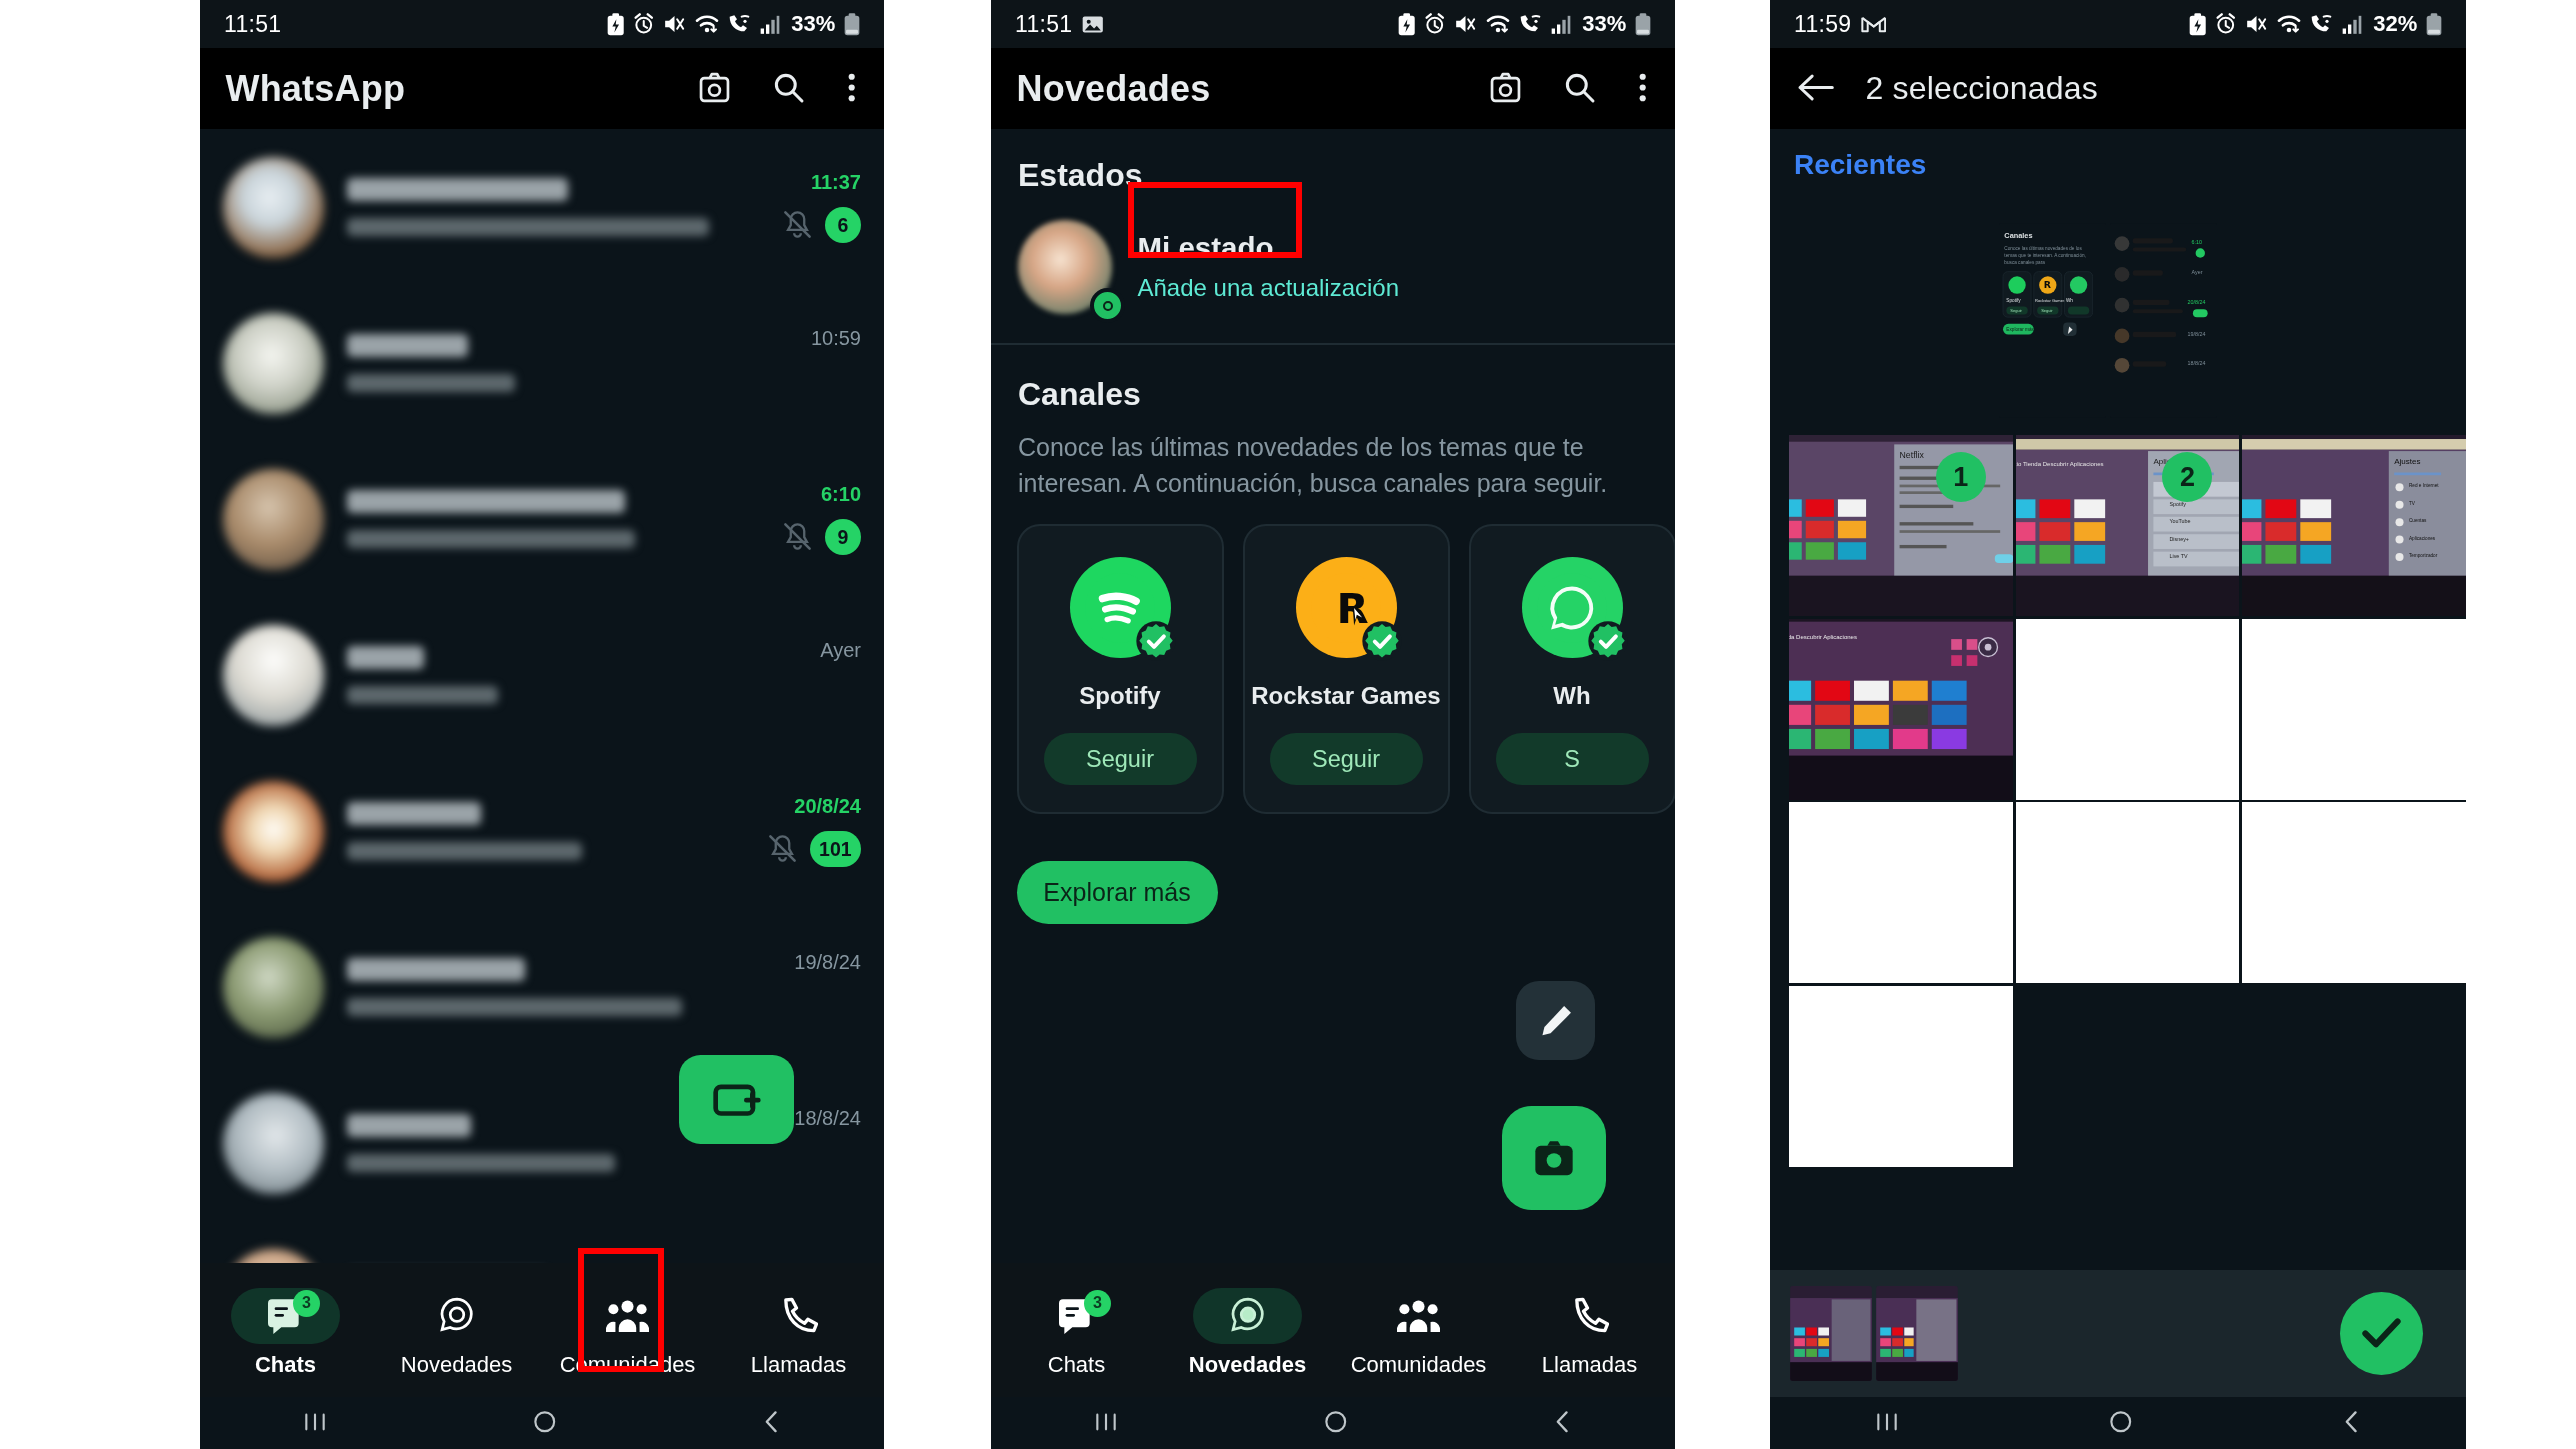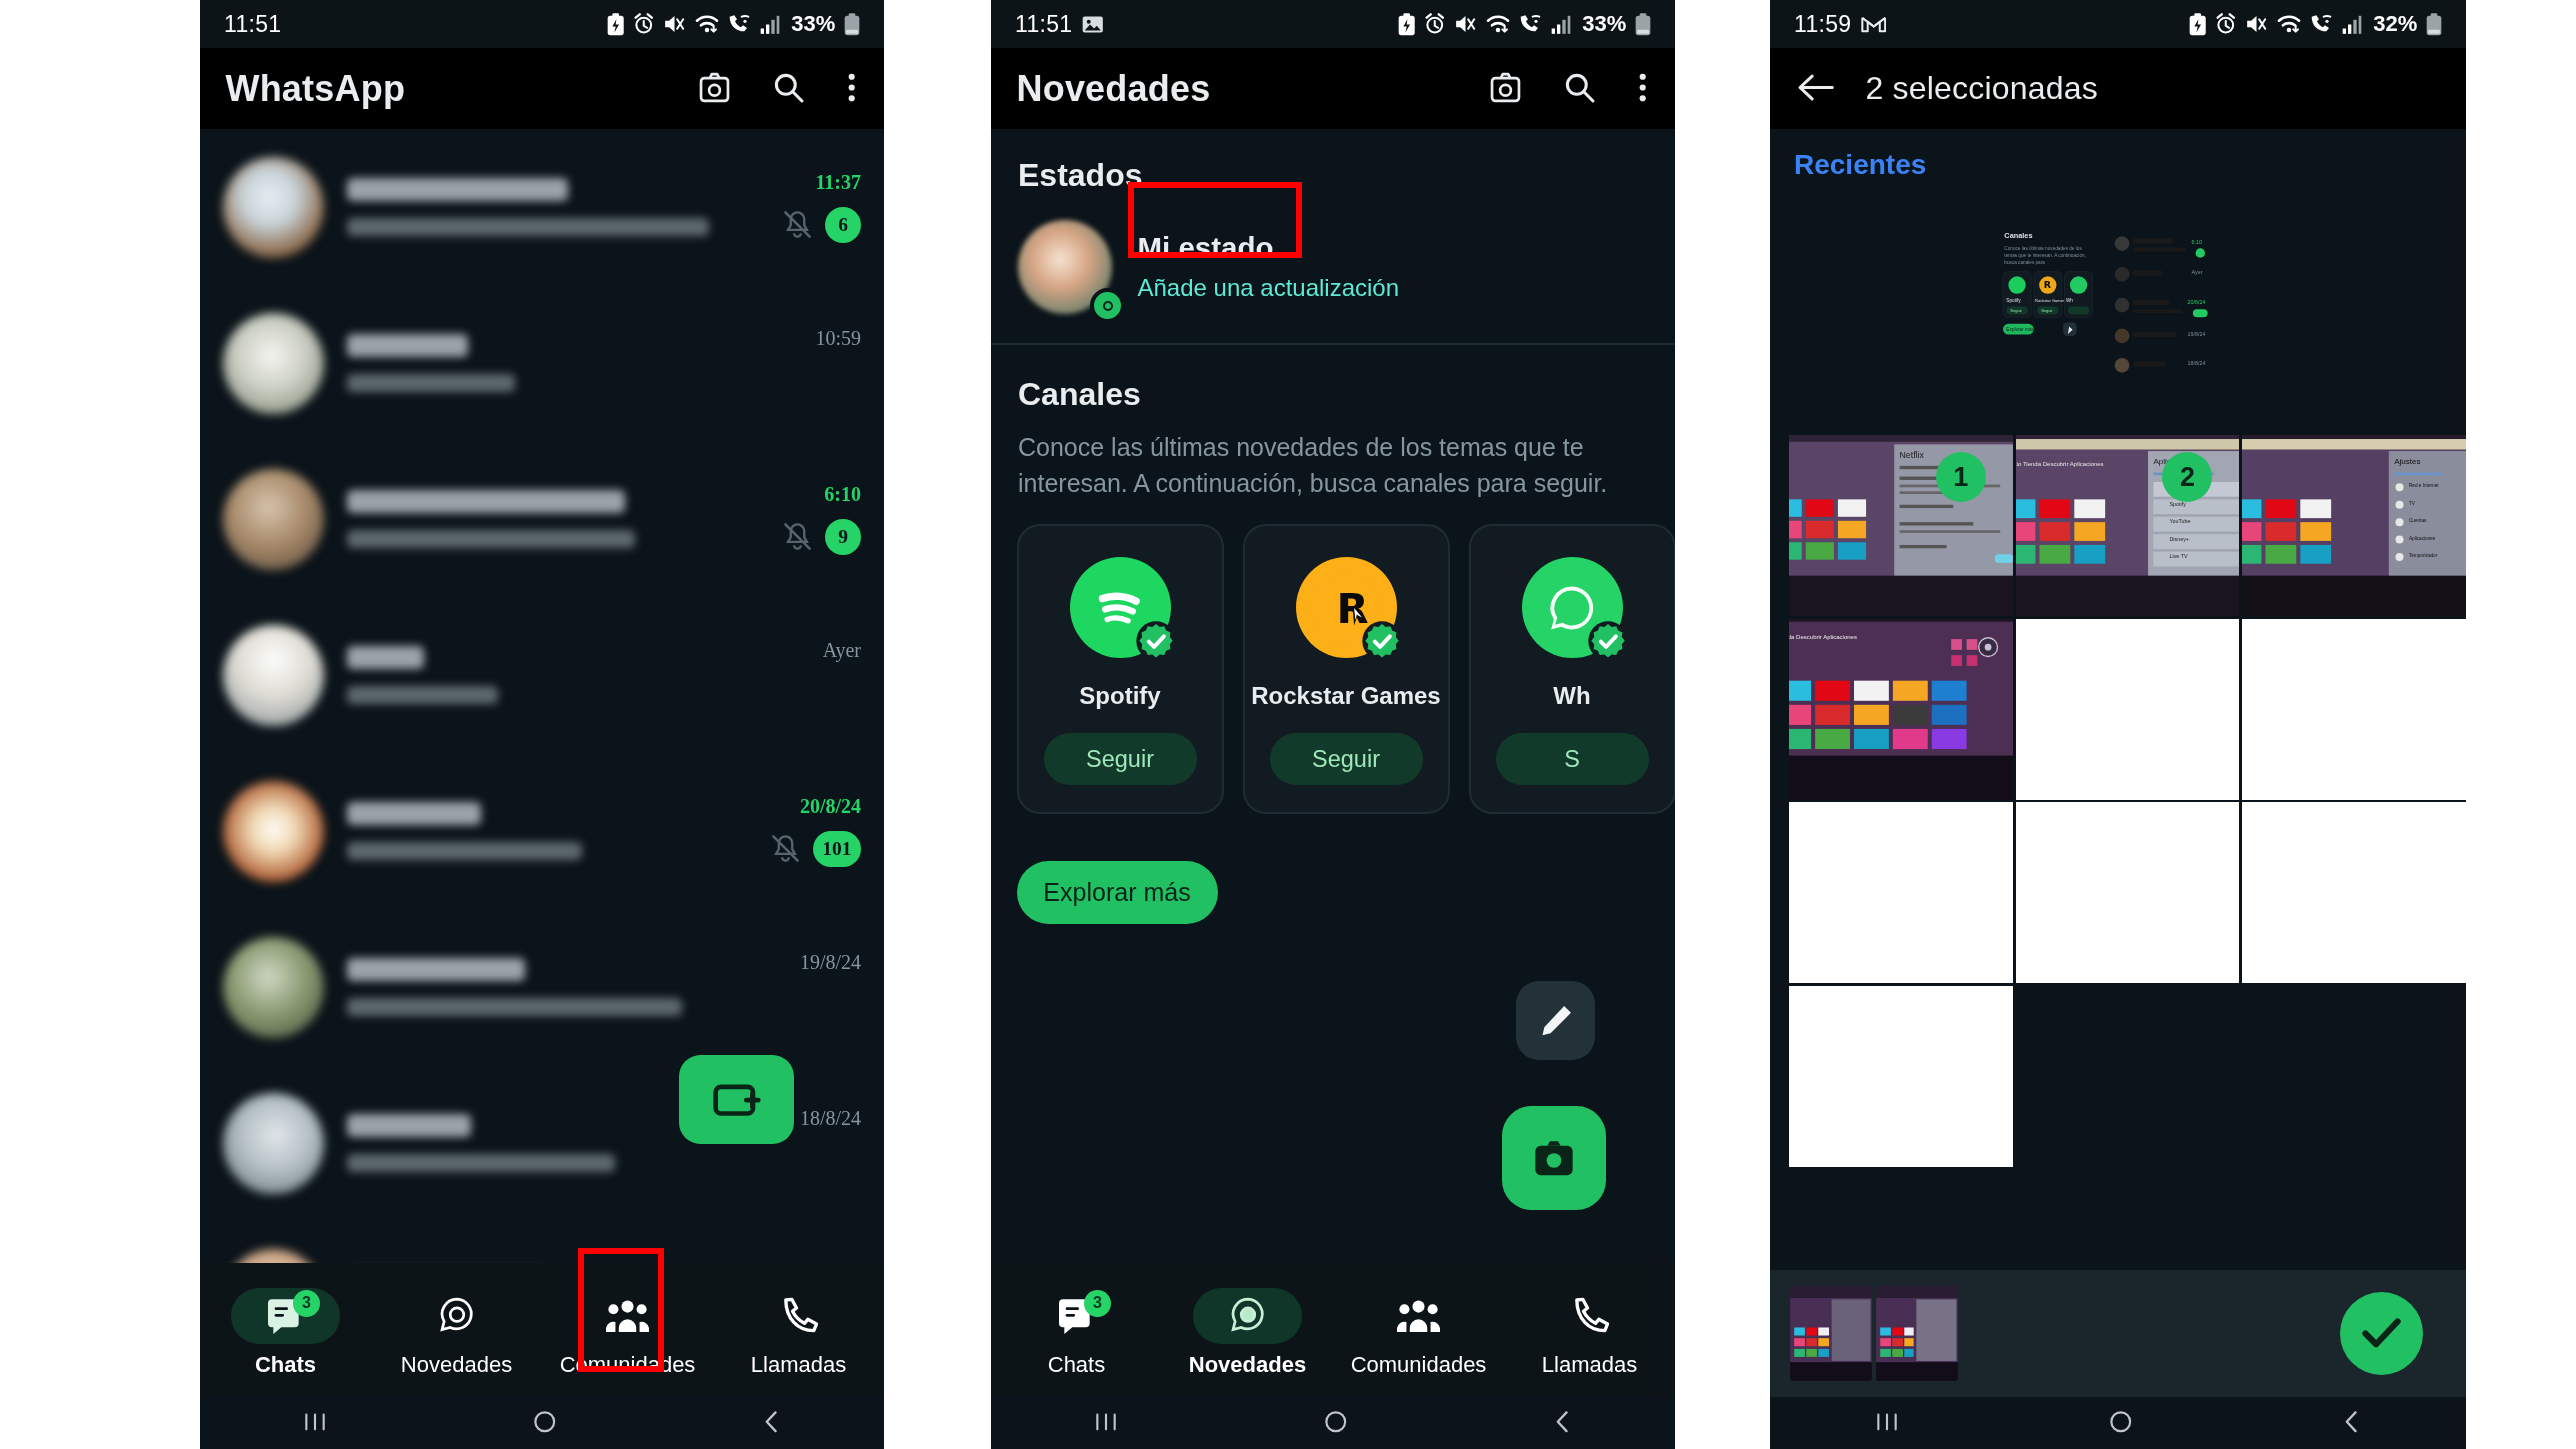--- a/index.html
+++ b/index.html
@@ -31,7 +31,7 @@
 
   
   .chatlist { position:relative; }
-  .chatrow { height:156px; display:flex; align-items:center; padding:0 23px;font-family:Liberation Serif, serif; }
+  .chatrow { height:156px; display:flex; align-items:center; padding:0 23px; }
   .avatar { width:101px; height:101px; border-radius:50%; flex:0 0 101px;
     filter:blur(4.7px); }
   .av1 { background:radial-gradient(circle at 46% 40%, #e8eef2 0%, #c9d4da 32%, #8c6a4b 70%, #4a3a2a 100%); }

